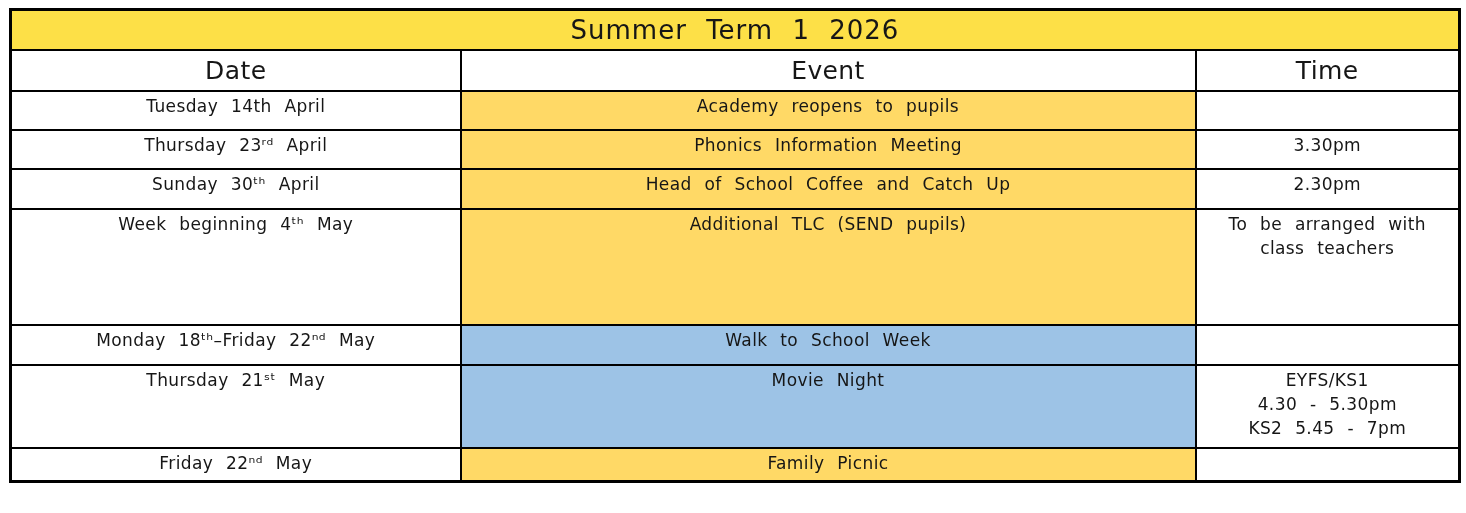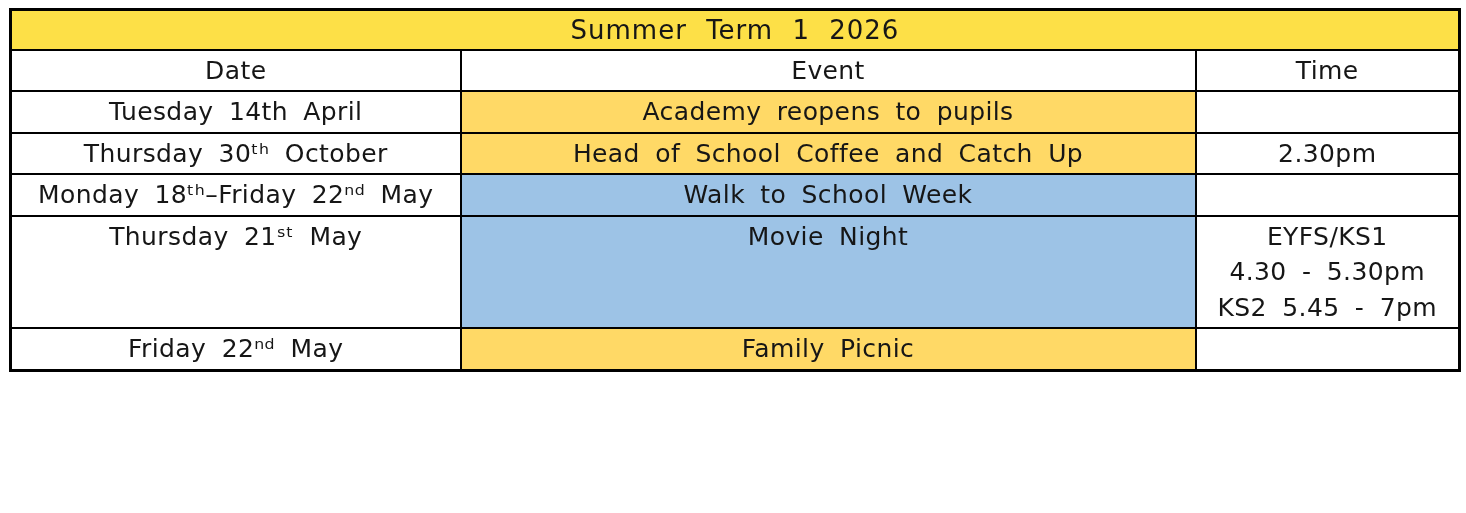--- a/index.html
+++ b/index.html
@@ -32,7 +32,7 @@
     padding: 2px 8px;
     vertical-align: top;
     text-align: center;
-    font-size: 25px;
+    font-size: 17px;
     font-weight: 400;
     letter-spacing: 0.4px;
     word-spacing: 7px;

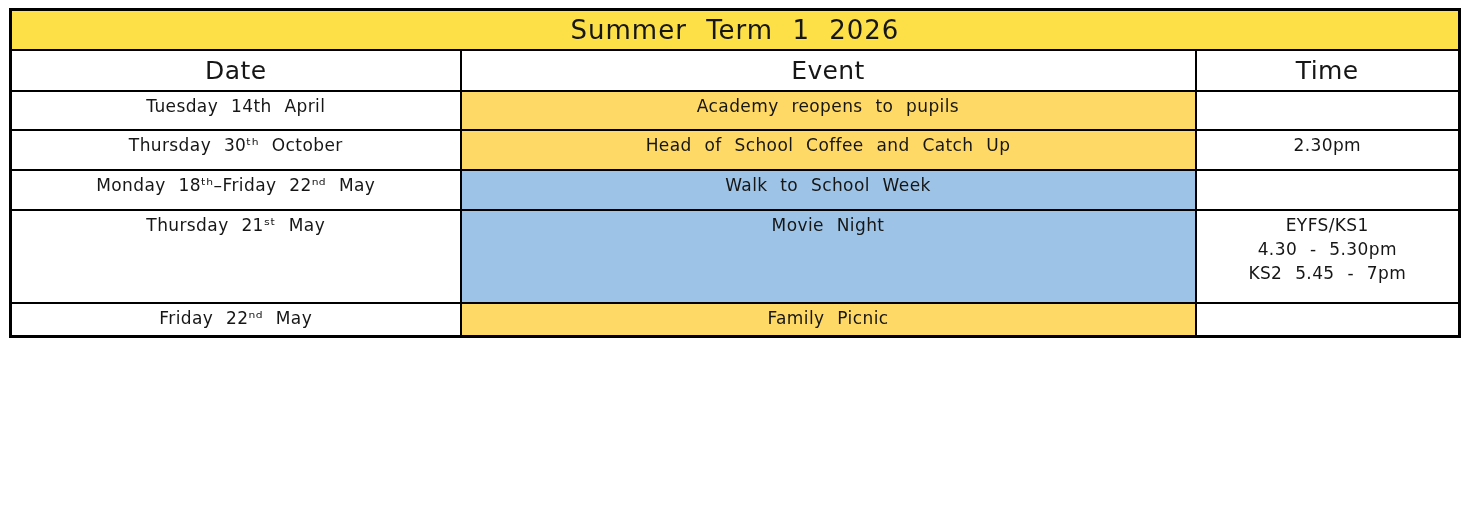--- a/index.html
+++ b/index.html
@@ -85,6 +85,11 @@
         <td class="time-cell"></td>
       </tr>
 
+      <tr class="h-r1">
+        <td>Thursday 23ʳᵈ April</td>
+        <td style="background-color: rgb(255, 217, 102);">Phonics Information Meeting</td>
+        <td class="time-cell">3.30pm</td>
+      </tr>
 
       <tr class="h-r2">
         <td>Thursday 30ᵗʰ October</td>

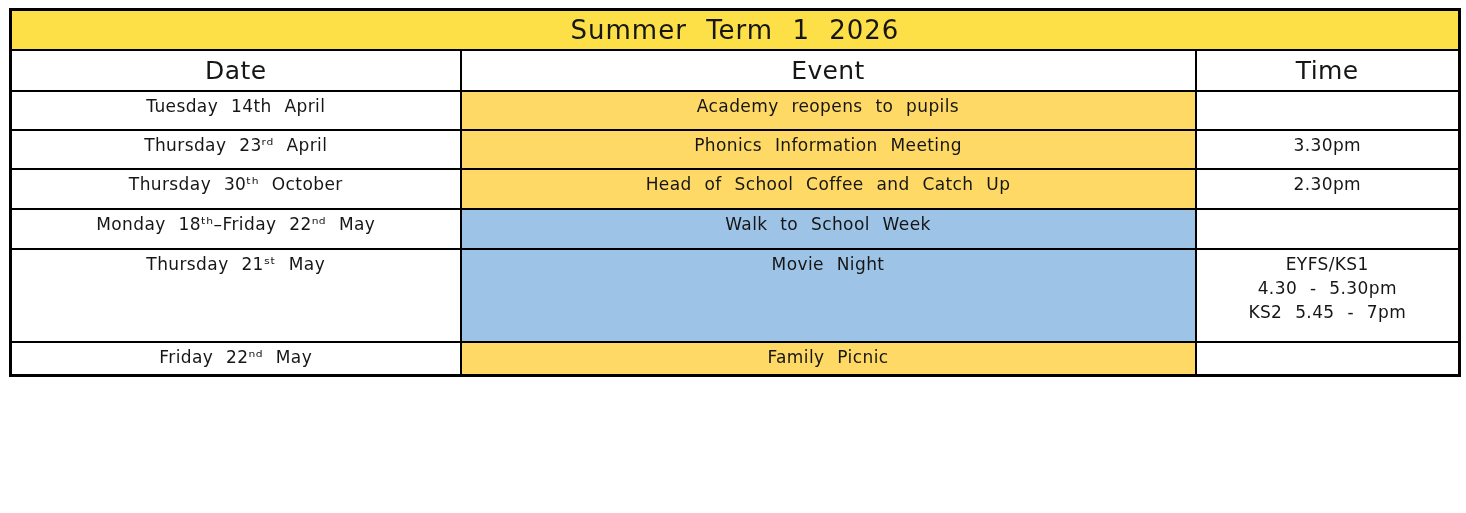--- a/index.html
+++ b/index.html
@@ -92,7 +92,7 @@
       </tr>
 
       <tr class="h-r2">
-        <td>Thursday 30ᵗʰ October</td>
+        <td>Sunday 30ᵗʰ April</td>
         <td style="background-color: rgb(255, 217, 102);">Head of School Coffee and Catch Up</td>
         <td class="time-cell">2.30pm</td>
       </tr>

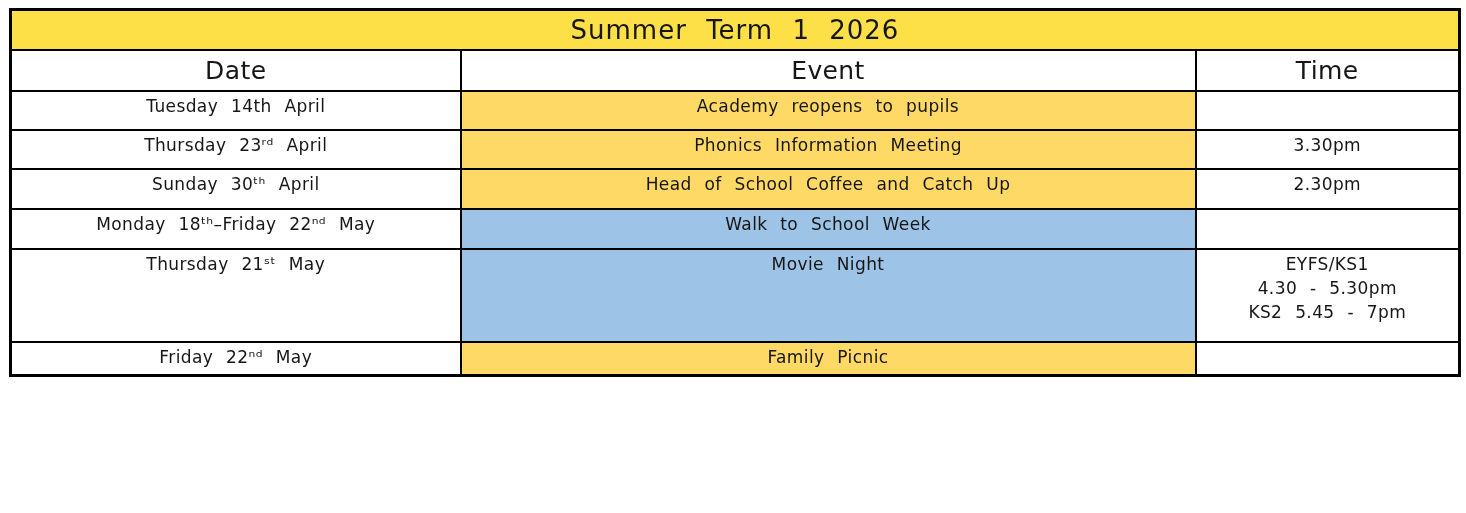--- a/index.html
+++ b/index.html
@@ -97,6 +97,11 @@
         <td class="time-cell">2.30pm</td>
       </tr>
 
+      <tr class="h-r3">
+        <td>Week beginning 4ᵗʰ May</td>
+        <td style="background-color: rgb(255, 217, 102);">Additional TLC (SEND pupils)</td>
+        <td class="time-cell">To be arranged with class teachers</td>
+      </tr>
 
       <tr class="h-r4">
         <td>Monday 18ᵗʰ–Friday 22ⁿᵈ May</td>

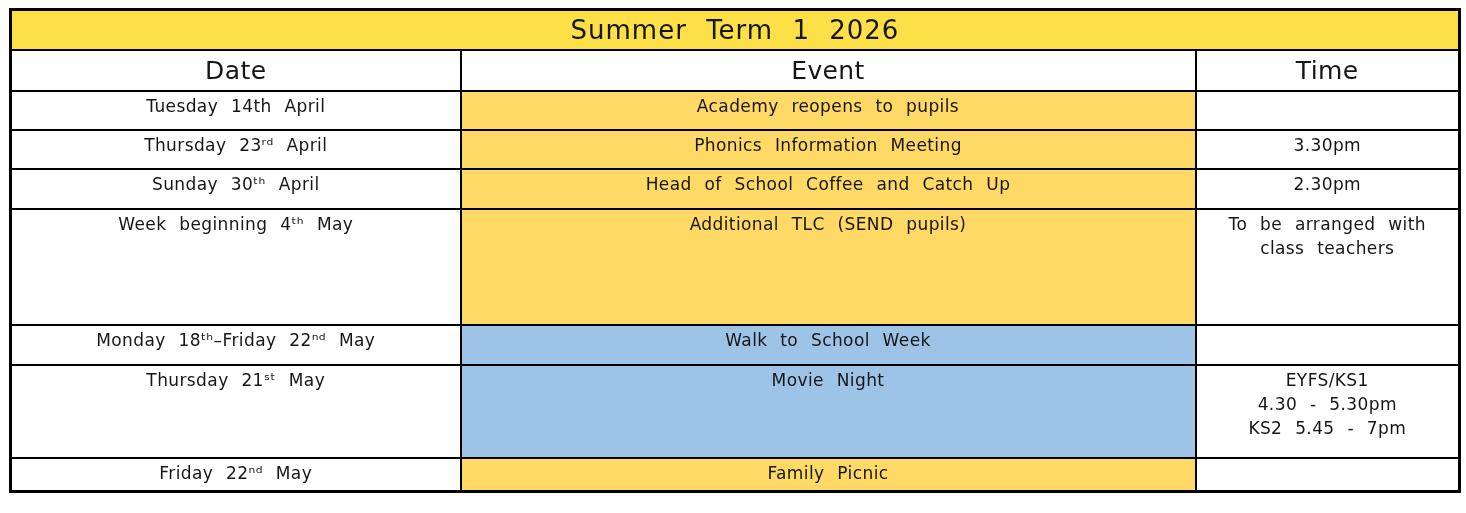--- a/index.html
+++ b/index.html
@@ -46,7 +46,7 @@
   tr.h-r2     { height: 40px; }
   tr.h-r3     { height: 116px; }
   tr.h-r4     { height: 40px; }
-  tr.h-r5     { height: 93px; }
+  tr.h-r5     { height: 83px; }
   tr.h-r6     { height: 33px; }
   .title-cell {
     font-size: 26px;

